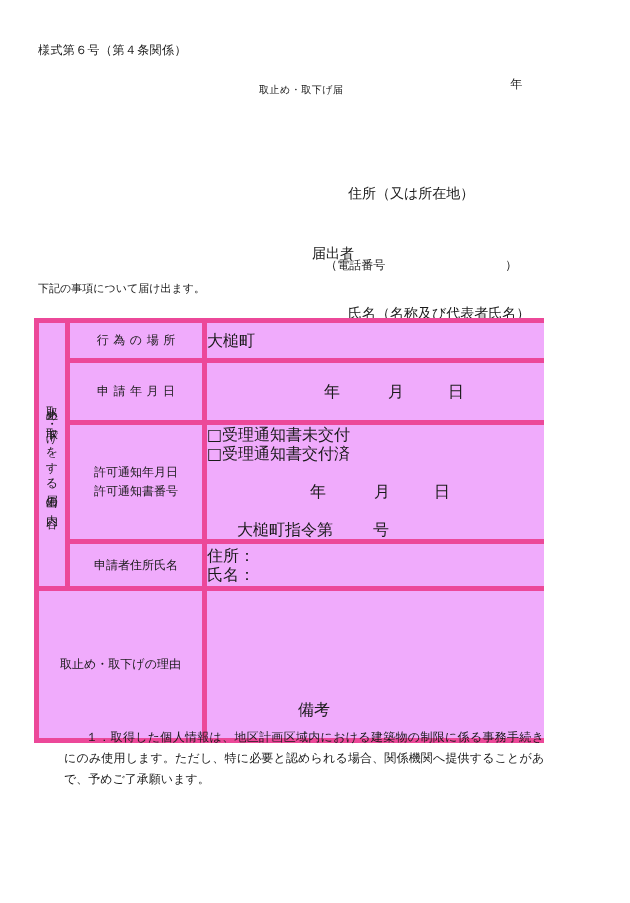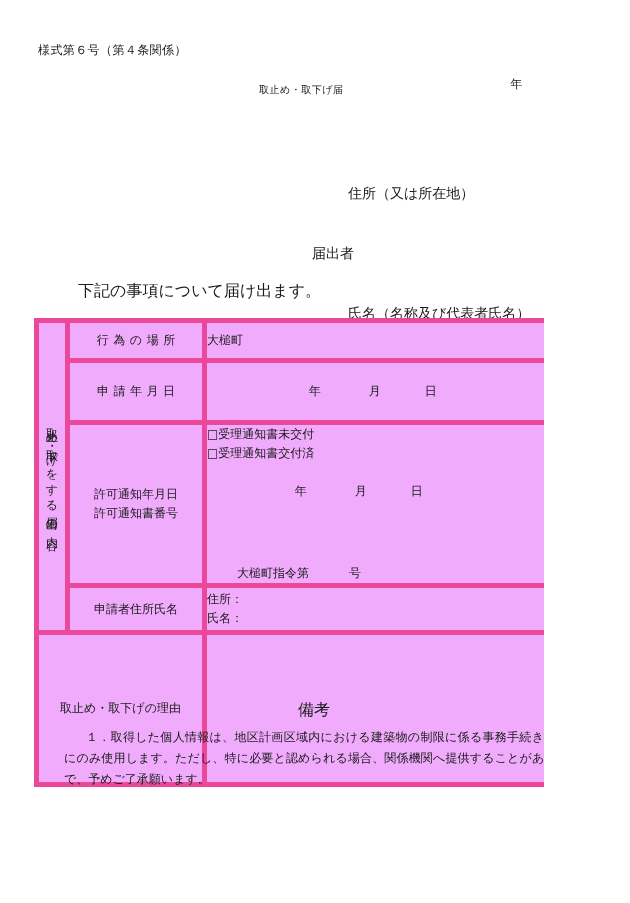--- a/index.html
+++ b/index.html
@@ -181,6 +181,9 @@
     <span class="row indent">氏名（名称及び代表者氏名）</span>
   </div>
 
+  <div class="abs" id="phone-line">
+    <span>（電話番号</span><span class="paren-gap"></span><span>）</span>
+  </div>
 
   <div class="abs" id="intro-sentence">下記の事項について届け出ます。</div>
 

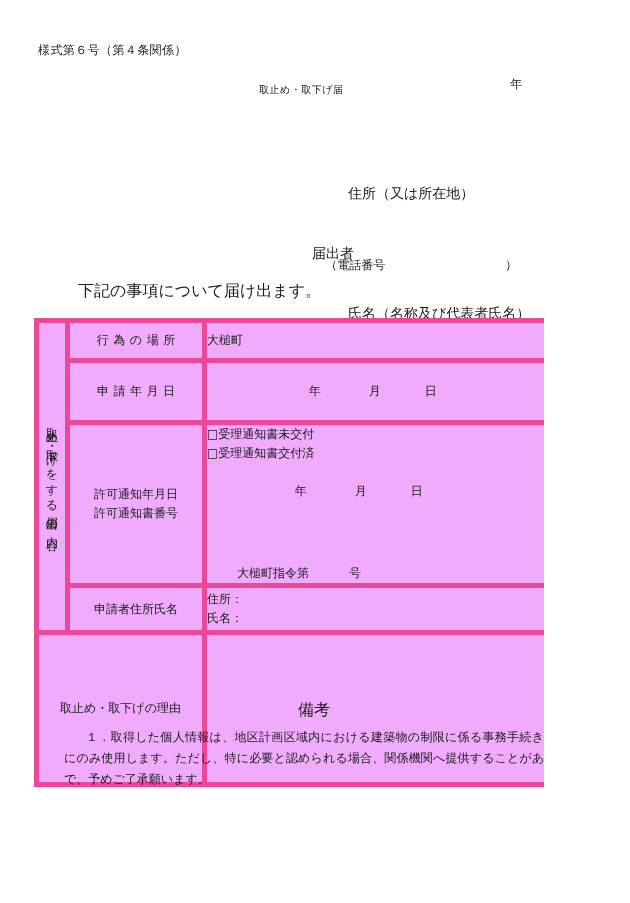--- a/index.html
+++ b/index.html
@@ -66,8 +66,7 @@
 
   #intro-sentence {
     left: 38px; top: 281px;
-    font-size: 16px;
-    margin-left: 40px;
+    font-size: 11px;
   }
 
   

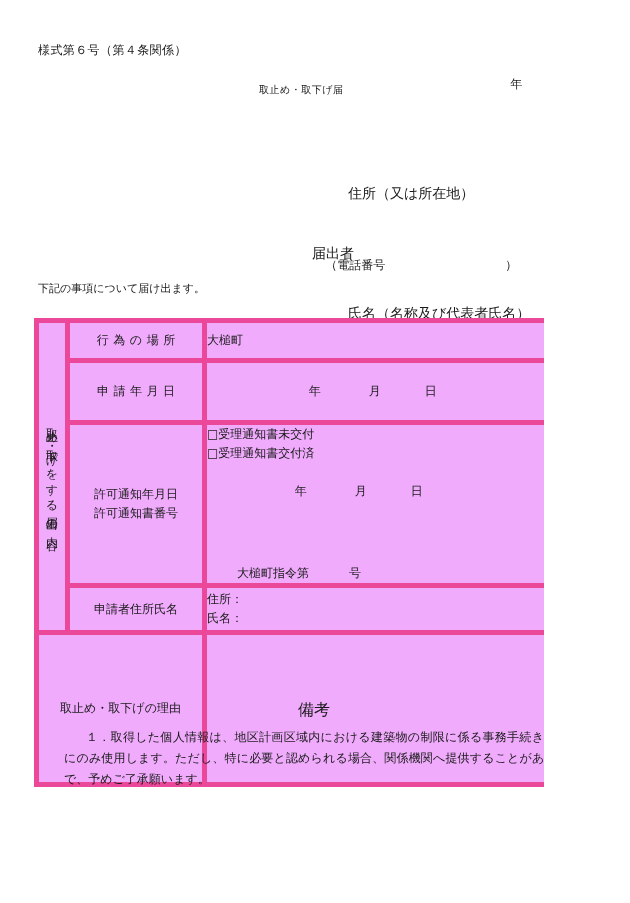--- a/index.html
+++ b/index.html
@@ -118,7 +118,7 @@
 
   td.value {
     padding: 7px 10px;
-    font-size: 12px;
+    font-size: 16px;
     line-height: 19px;
   }
 

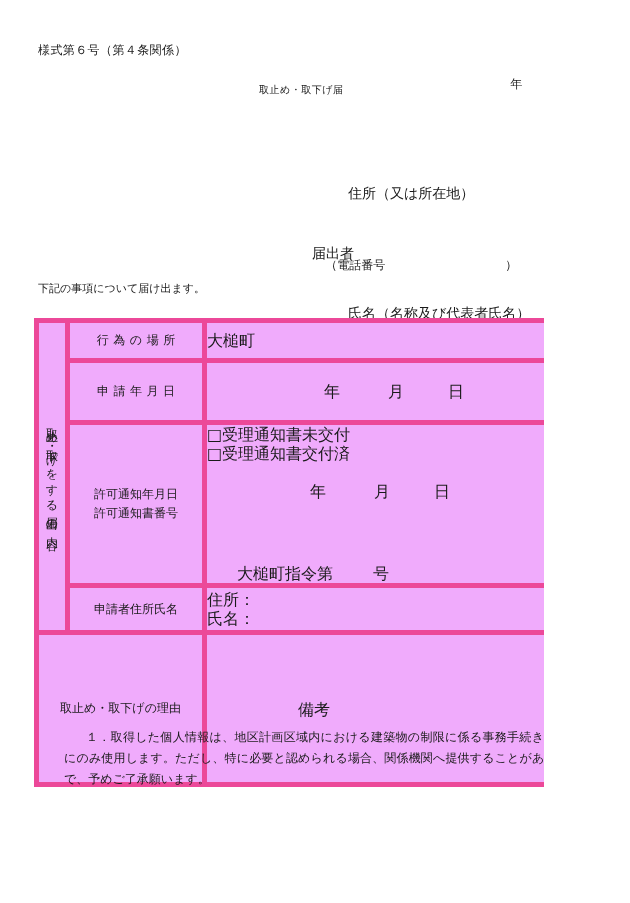--- a/index.html
+++ b/index.html
@@ -226,7 +226,7 @@
           <div class="daterun pad-left-2">
             <span>年</span><span class="g1"></span><span>月</span><span class="g2"></span><span>日</span>
           </div>
-          <div style="padding-left:30px;margin-top:44px;">
+          <div style="padding-left:30px;">
             <span>大槌町指令第</span><span class="numgap"></span><span>号</span>
           </div>
         </td>

